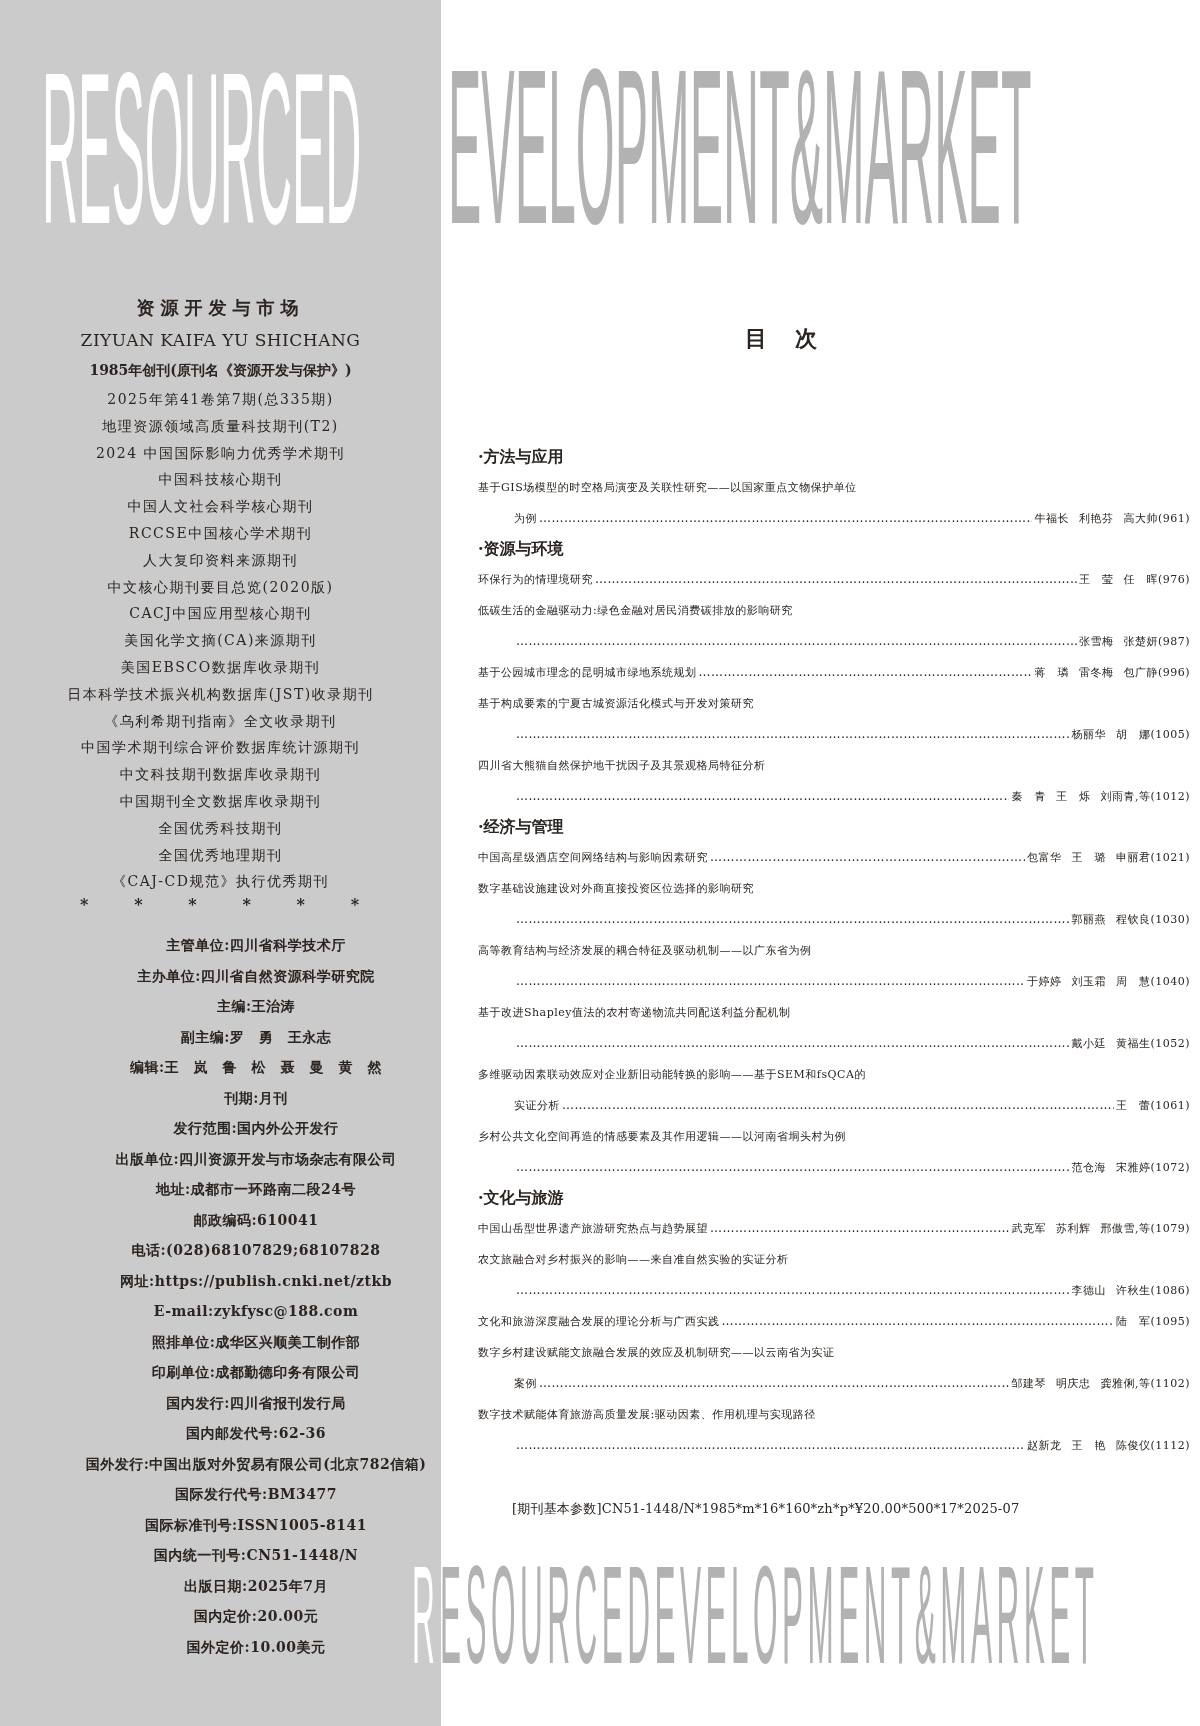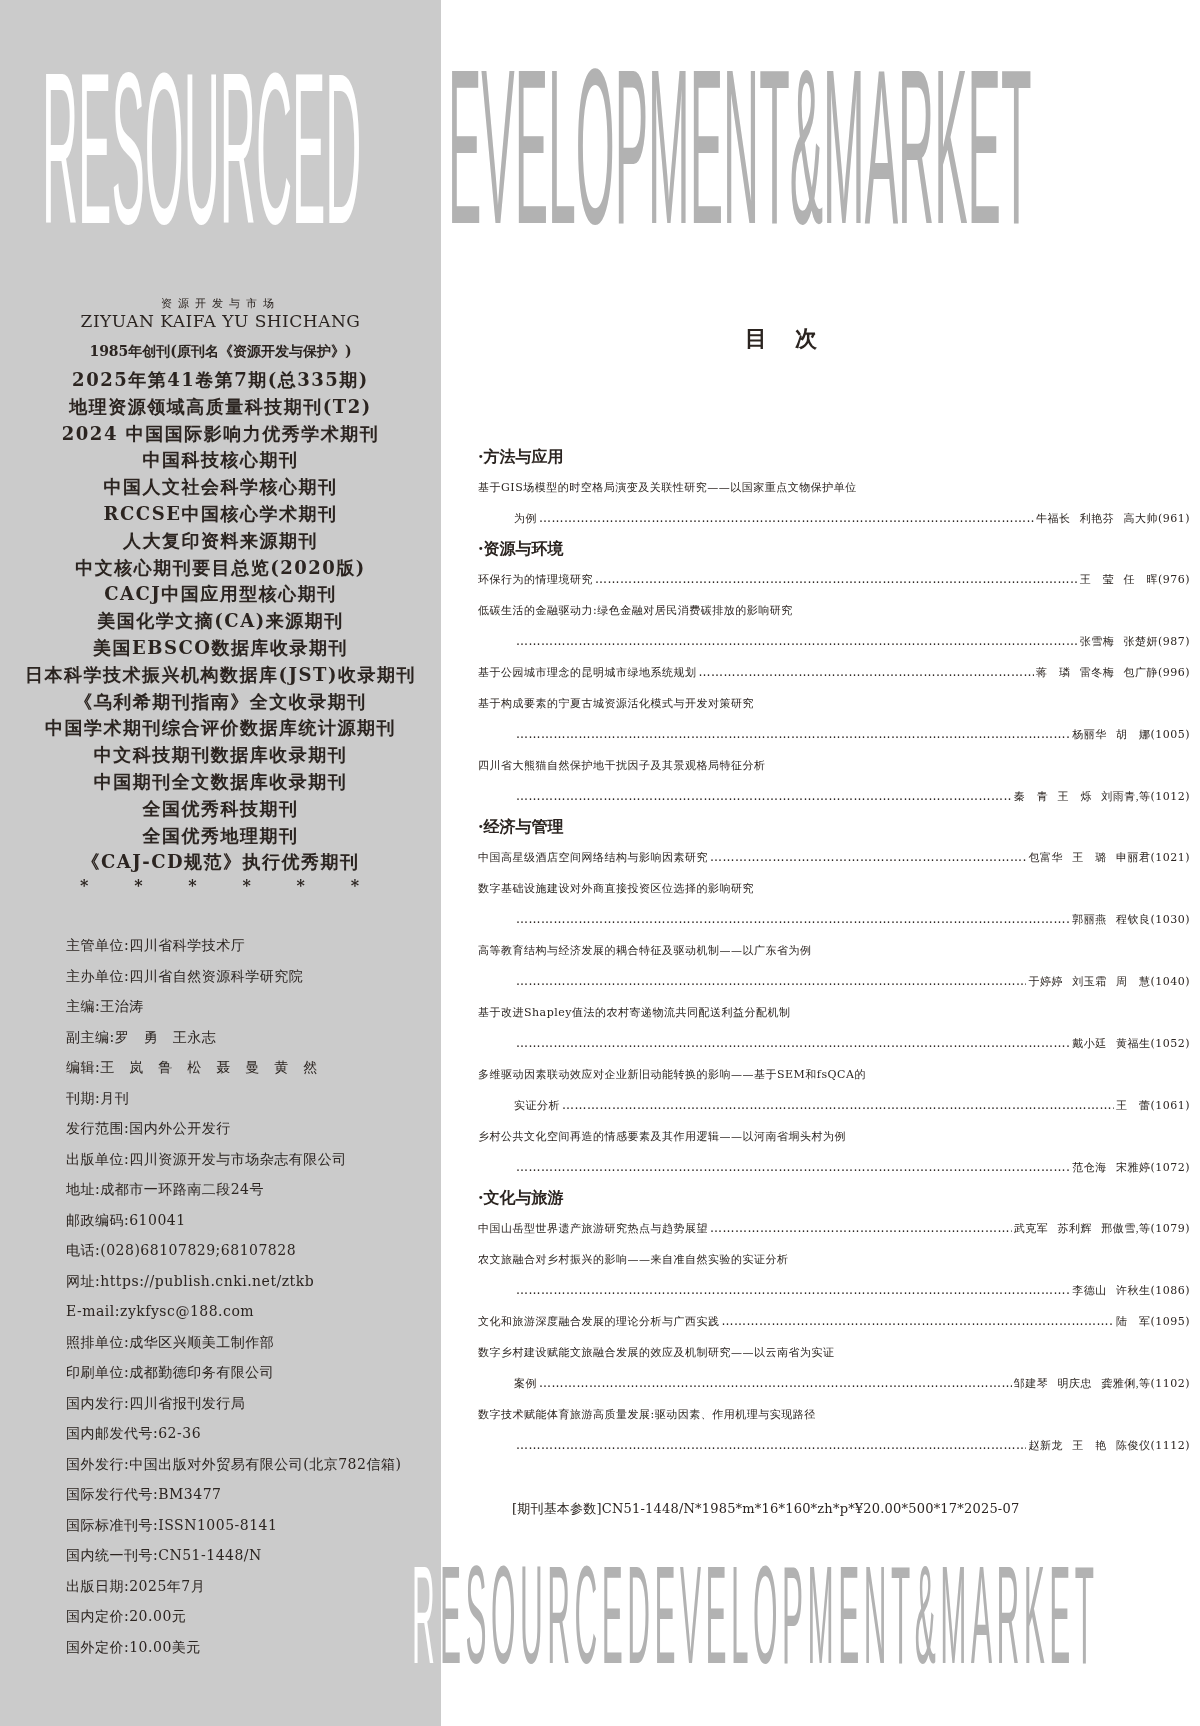--- a/index.html
+++ b/index.html
@@ -29,7 +29,7 @@
     .journal-block {
       position: absolute; left: 0; top: 296px; width: 441px; text-align: center;
     }
-    .journal-title { font-size: 11px; font-weight: 400; letter-spacing: 6px; }
+    .journal-title { font-size: 18px; font-weight: 700; letter-spacing: 6px; margin-bottom: 10px; }
     .journal-pinyin { font-size: 17px; letter-spacing: 0.5px; margin-bottom: 12px; }
     .journal-founded { font-size: 14px; font-weight: 700; margin-bottom: 6px; }
     .honor { font-size: 18px; letter-spacing: 1.5px; height: 26.8px; line-height: 26.8px; font-weight: bold; }

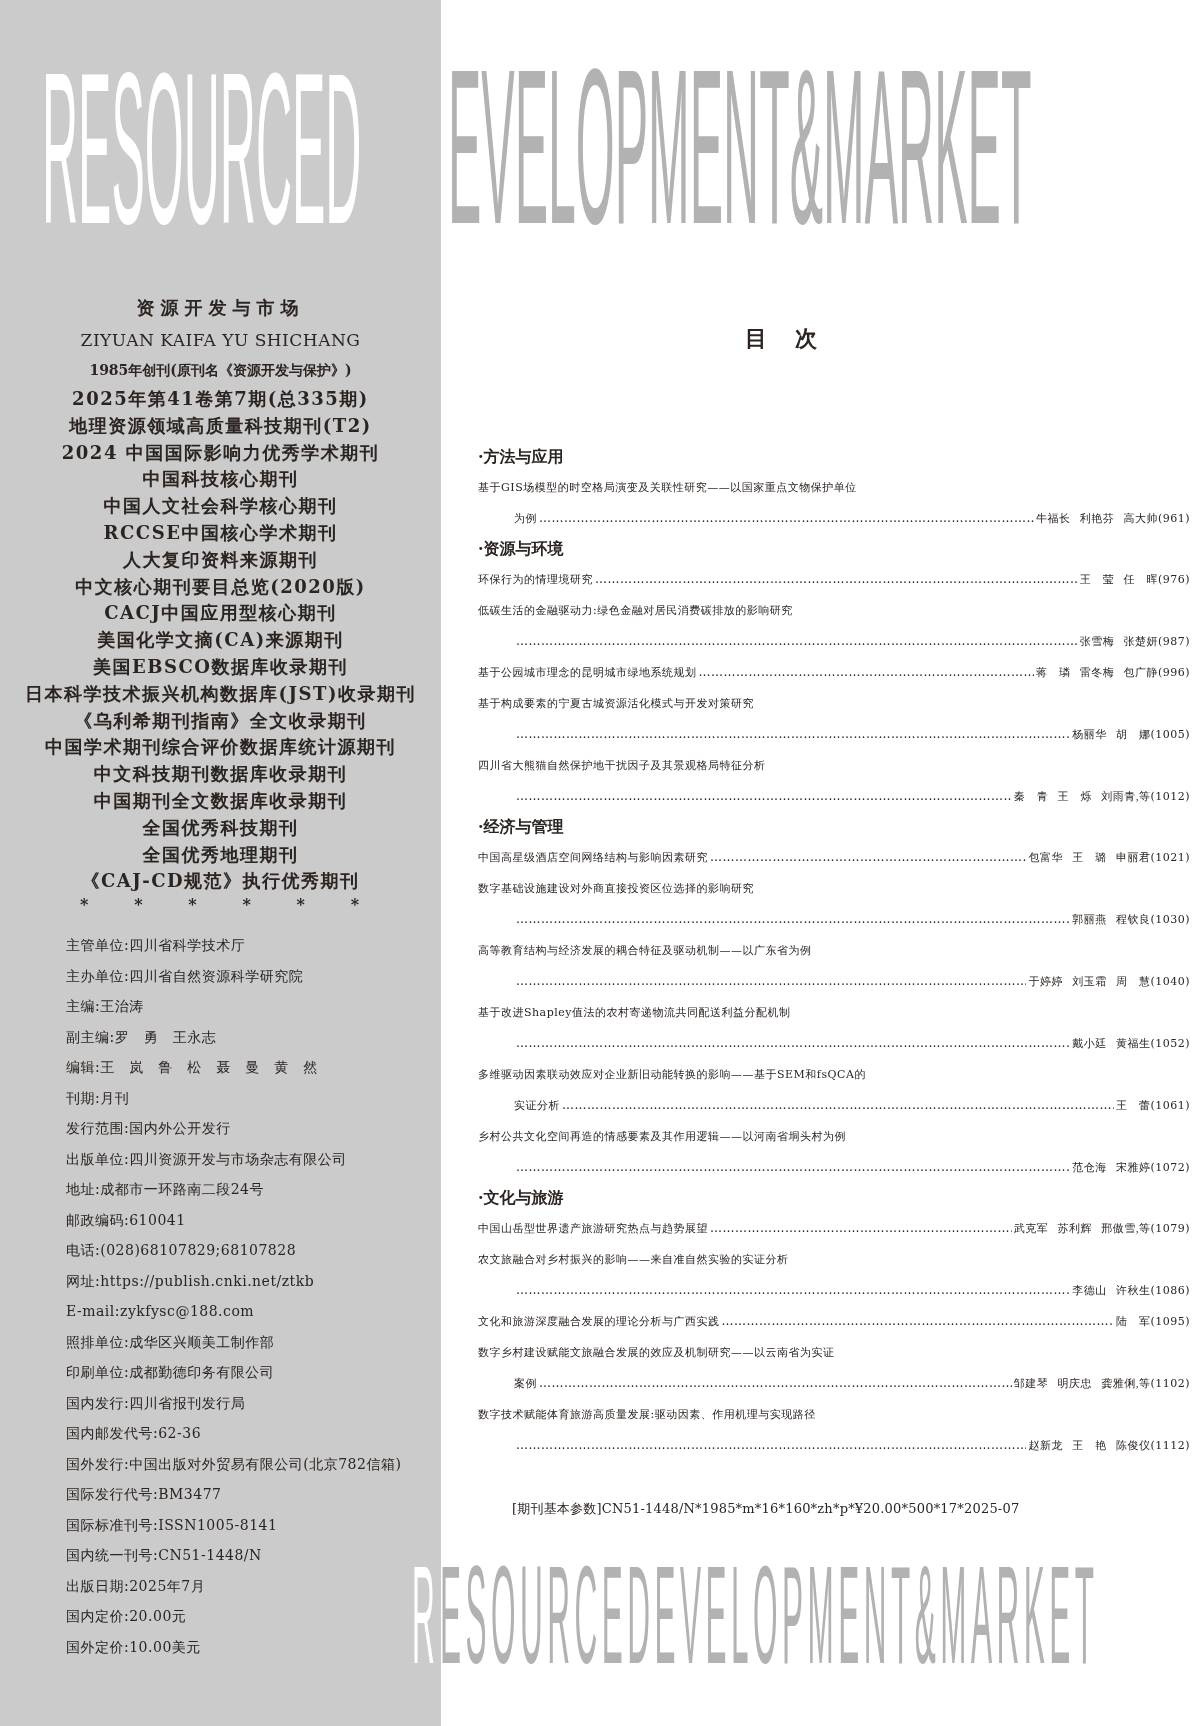--- a/index.html
+++ b/index.html
@@ -32,7 +32,7 @@
     .journal-title { font-size: 18px; font-weight: 700; letter-spacing: 6px; margin-bottom: 10px; }
     .journal-pinyin { font-size: 17px; letter-spacing: 0.5px; margin-bottom: 12px; }
     .journal-founded { font-size: 14px; font-weight: 700; margin-bottom: 6px; }
-    .honor { font-size: 18px; letter-spacing: 1.5px; height: 26.8px; line-height: 26.8px; font-weight: bold; }
+    .honor { font-size: 14px; letter-spacing: 1.5px; height: 26.8px; line-height: 26.8px; }
     .stars {
       display: flex; justify-content: space-between; padding: 0 82px 0 80px;
       font-size: 16px; font-weight: 700; height: 20px; line-height: 20px;

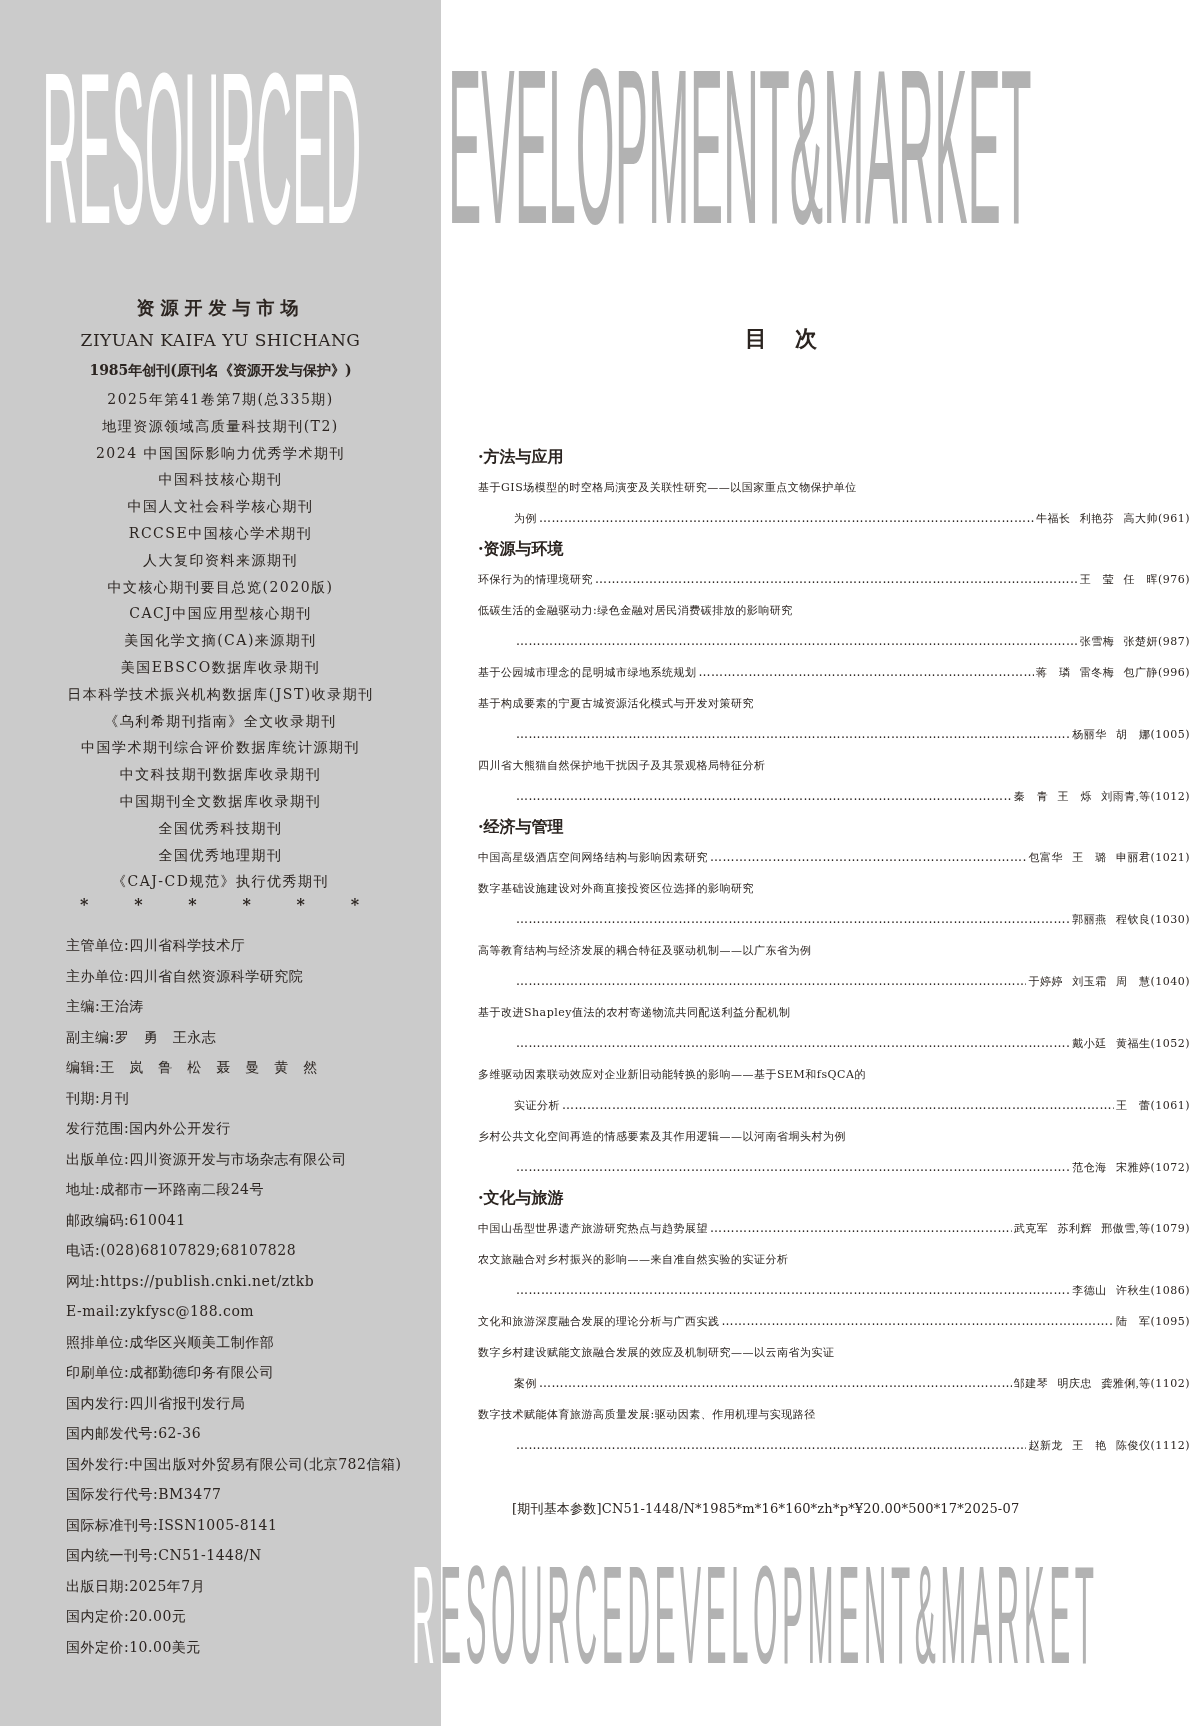--- a/index.html
+++ b/index.html
@@ -62,7 +62,7 @@
       letter-spacing: 0.5px; font-size: 12px; margin: 0 2px;
     }
     .line .dots::before { content: "…………………………………………………………………………………………………………………………………………………………"; }
-    .line .authors { flex: 0 0 auto; word-spacing: 6px; font-family: Liberation Serif, serif; }
+    .line .authors { flex: 0 0 auto; word-spacing: 6px; }
     .line .page { flex: 0 0 auto; }
     .params {
       position: absolute; left: 512px; top: 1500px; font-size: 13px; letter-spacing: 0.2px;

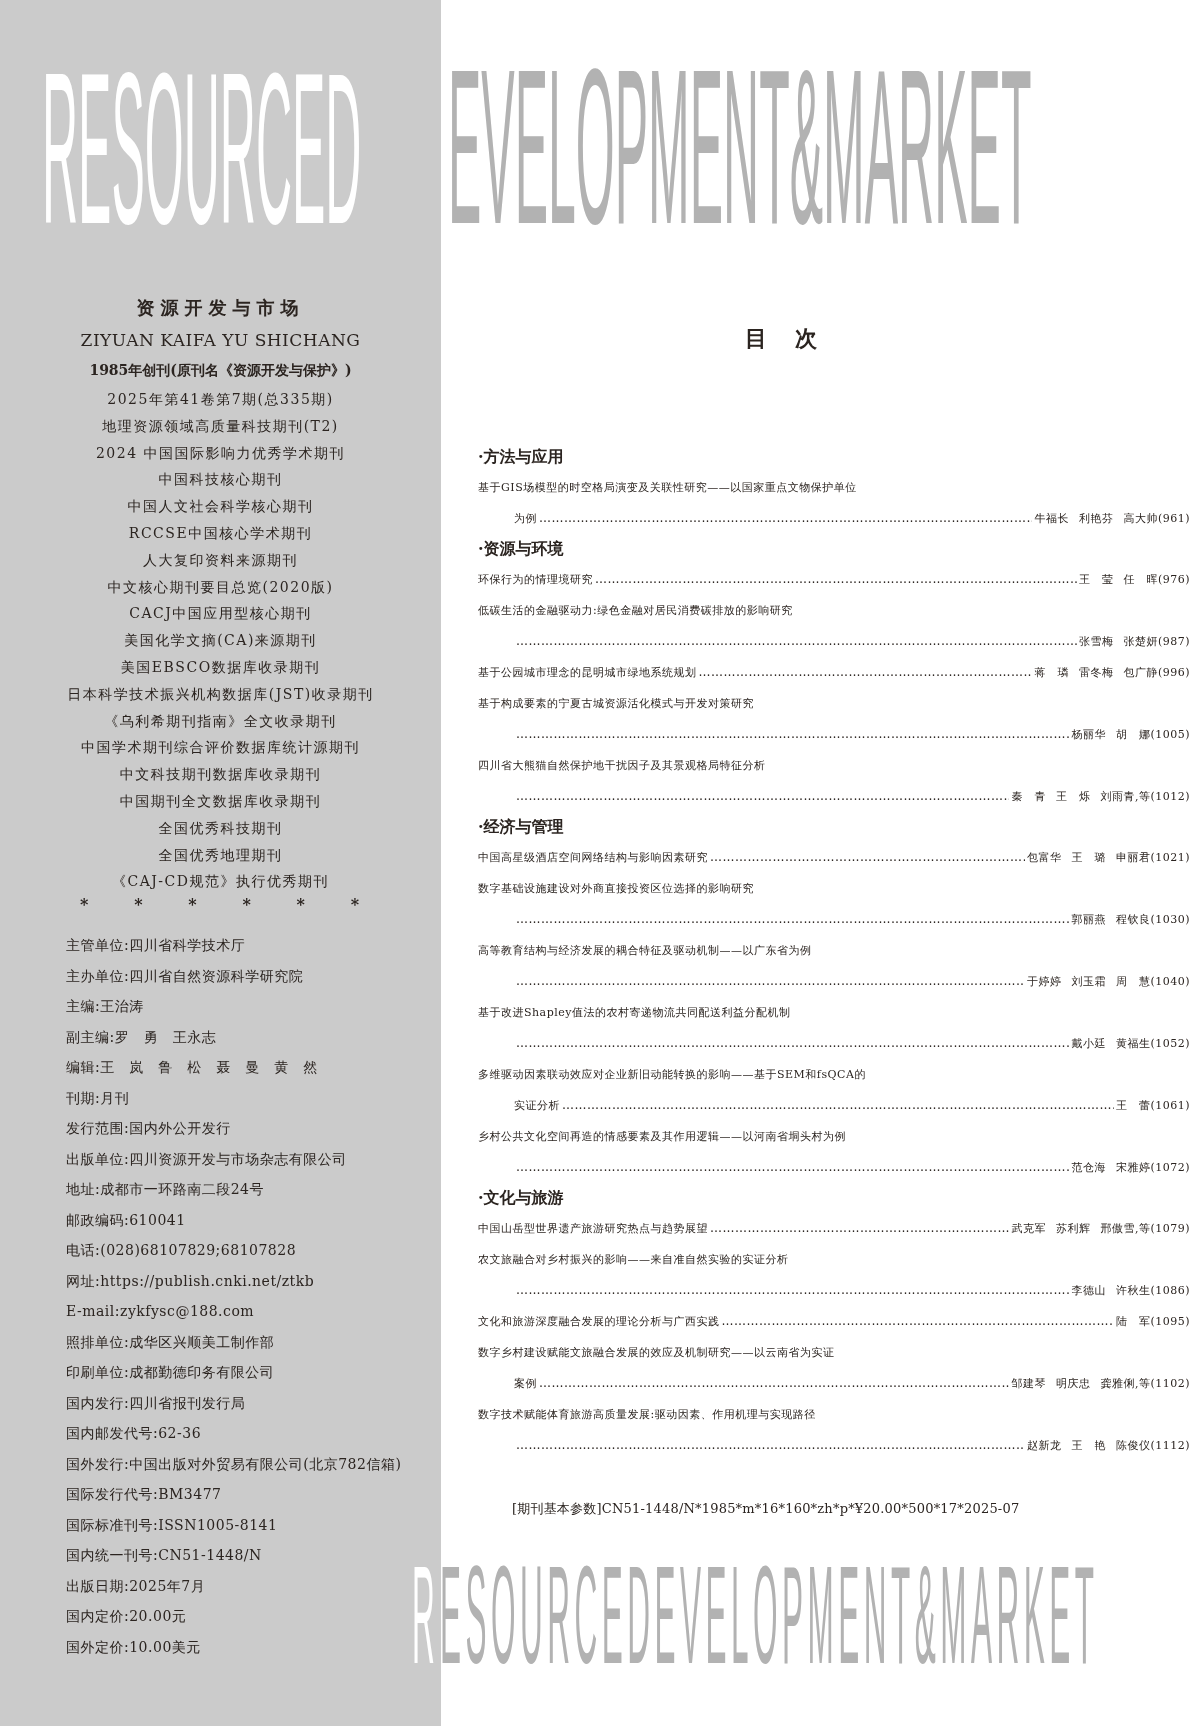--- a/index.html
+++ b/index.html
@@ -40,7 +40,7 @@
     .masthead {
       position: absolute; left: 66px; top: 930px; width: 380px;
     }
-    .mh-row { font-size: 14px; font-weight: 400; height: 30.5px; line-height: 30.5px; white-space: nowrap; letter-spacing: 0.5px; }
+    .mh-row { font-size: 14px; font-weight: 700; height: 30.5px; line-height: 30.5px; white-space: nowrap; letter-spacing: 0.5px; text-align: center; }
 
     
     .toc-title {

